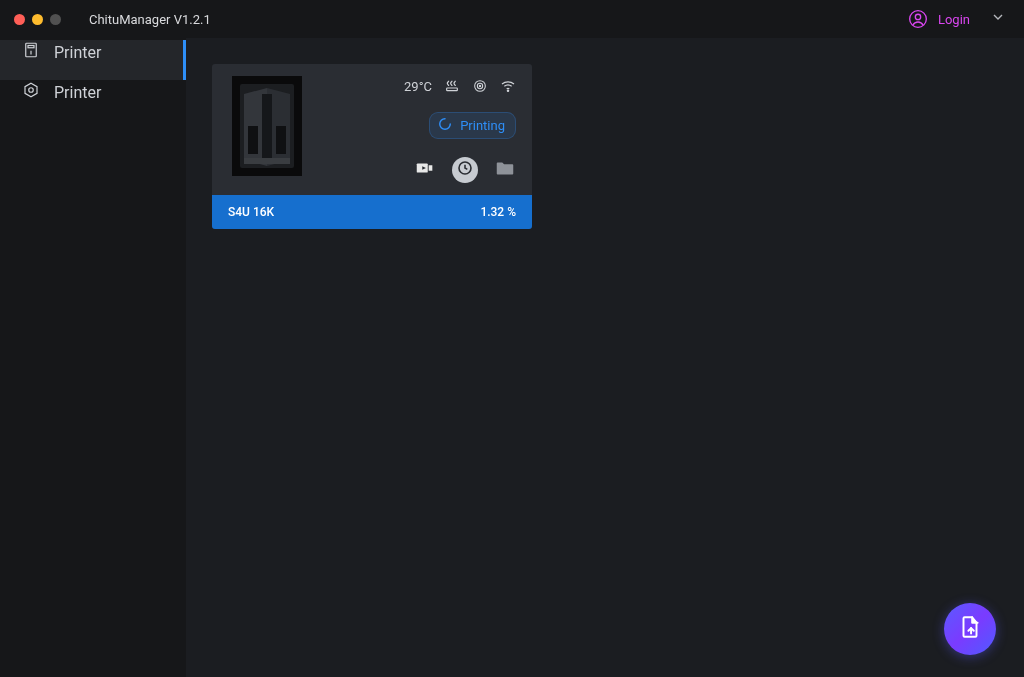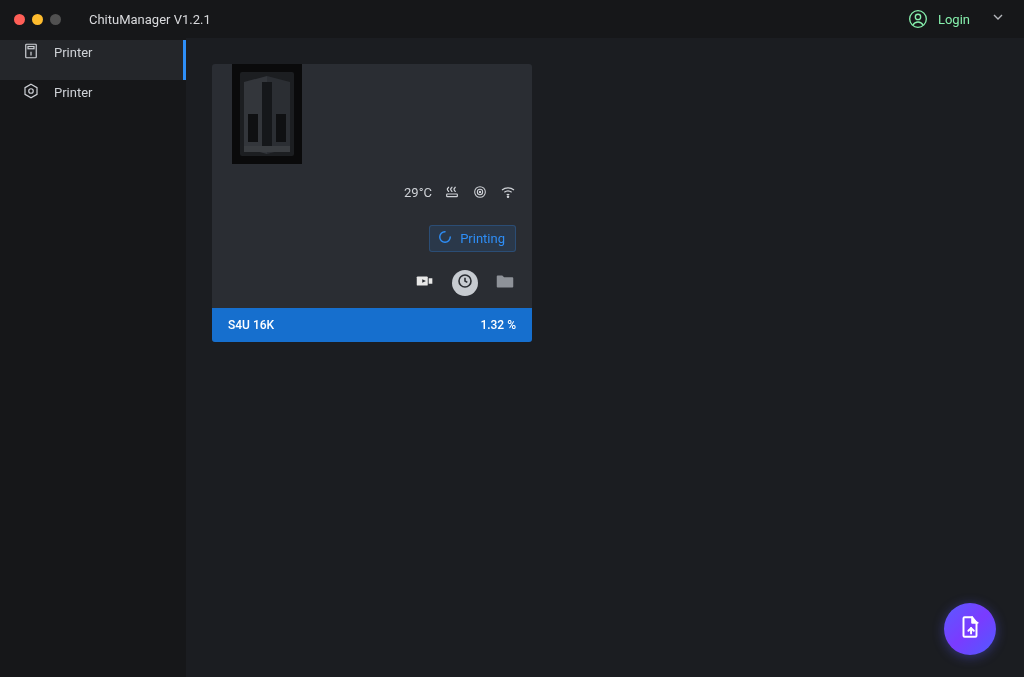--- a/index.html
+++ b/index.html
@@ -56,7 +56,7 @@
       display: flex;
       align-items: center;
       gap: 10px;
-      color: #86efac;
+      color: #d946ef;
       font-size: 13px;
       cursor: pointer;
     }

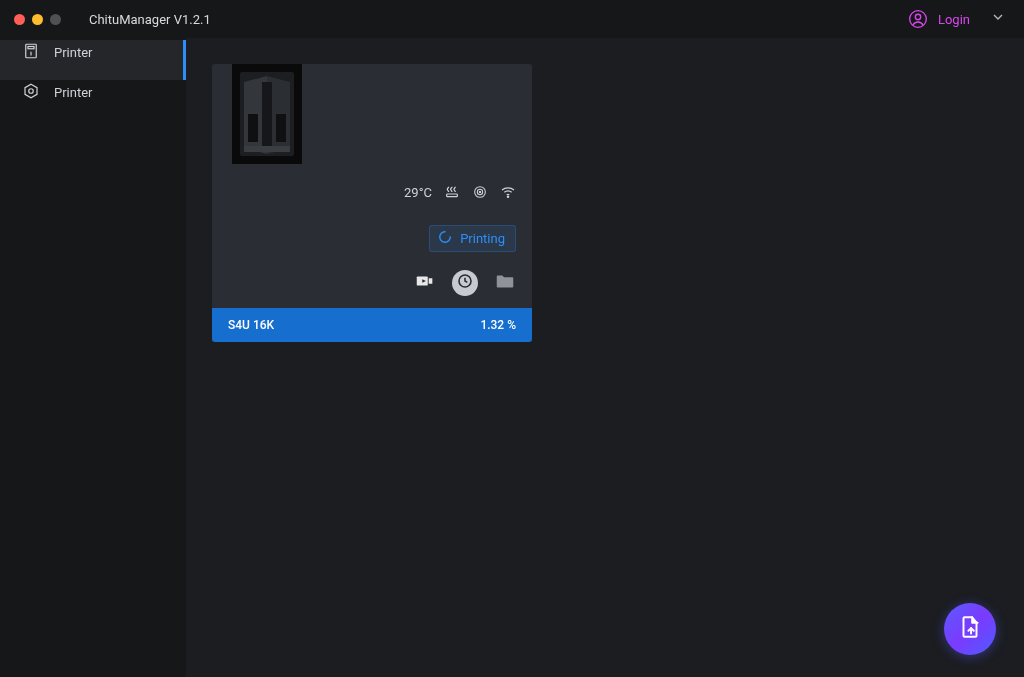--- a/index.html
+++ b/index.html
@@ -88,7 +88,7 @@
       gap: 14px;
       height: 40px;
       padding: 0 20px 16px 22px;
-      font-size: 13px;
+      font-size: 16px;
       color: #cfd2d7;
       cursor: pointer;
       position: relative;

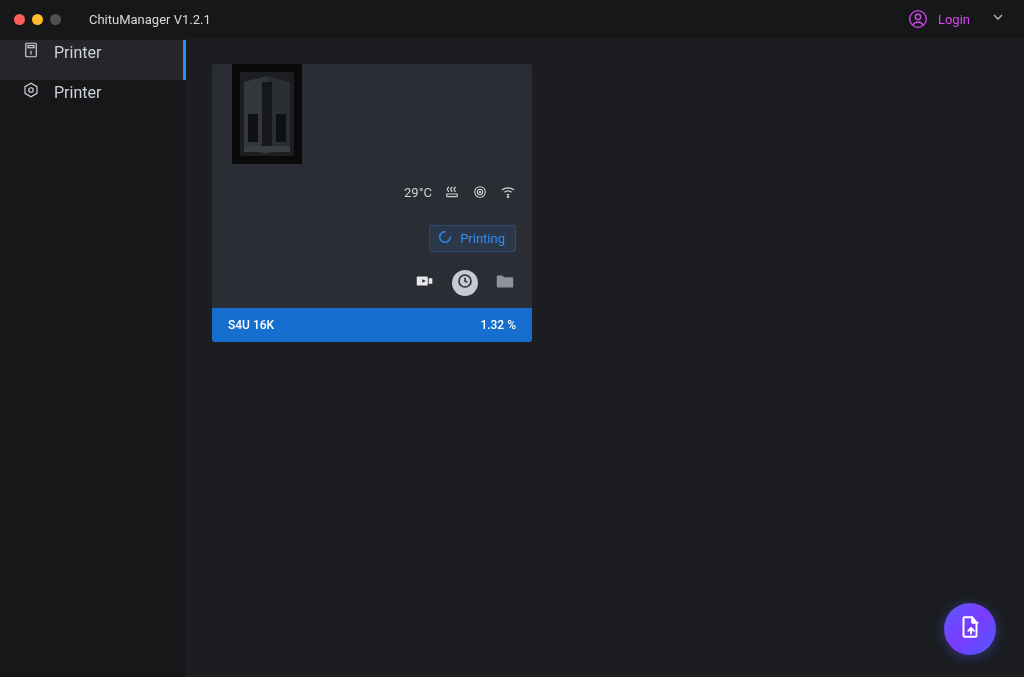--- a/index.html
+++ b/index.html
@@ -121,9 +121,8 @@
     }
     .card-top {
       display: flex;
-      padding: 0 16px 12px 20px;
+      padding: 12px 16px 12px 20px;
       gap: 18px;
-      flex-direction: column;
     }
     .printer-image {
       width: 70px;

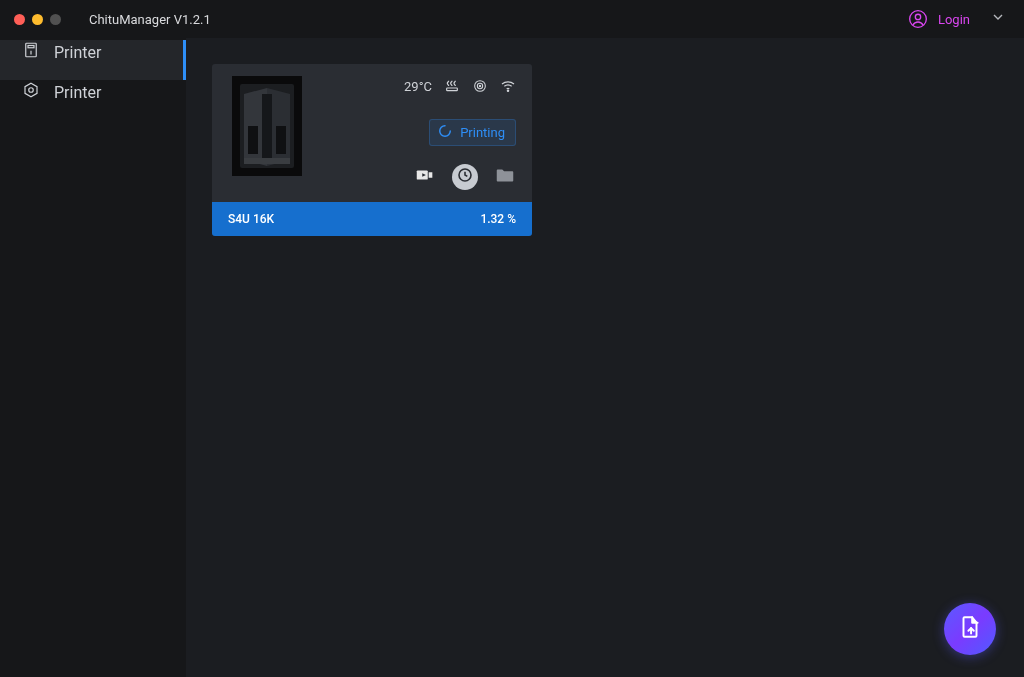--- a/index.html
+++ b/index.html
@@ -159,8 +159,8 @@
       color: #2e8ef7;
       font-size: 13px;
       padding: 4px 10px 4px 8px;
-      border-radius: 3px;
-      margin-top: 13px;
+      border-radius: 9px;
+      margin-top: 6px;
     }
     .printing-badge svg {
       animation: spin 1.2s linear infinite;

